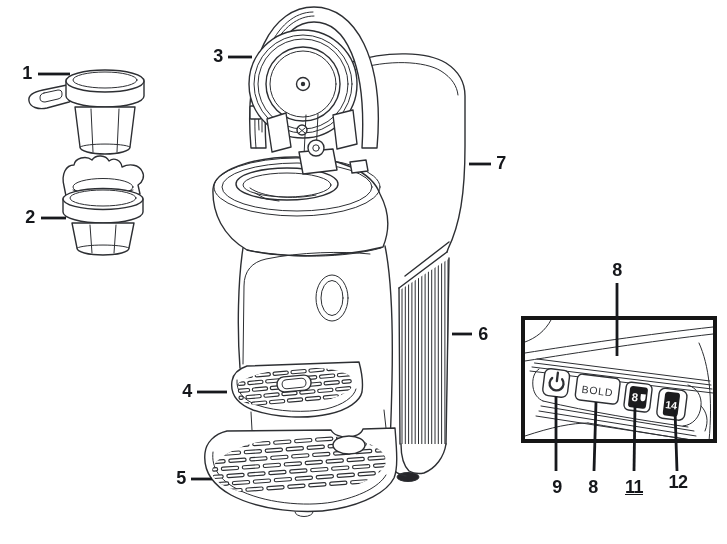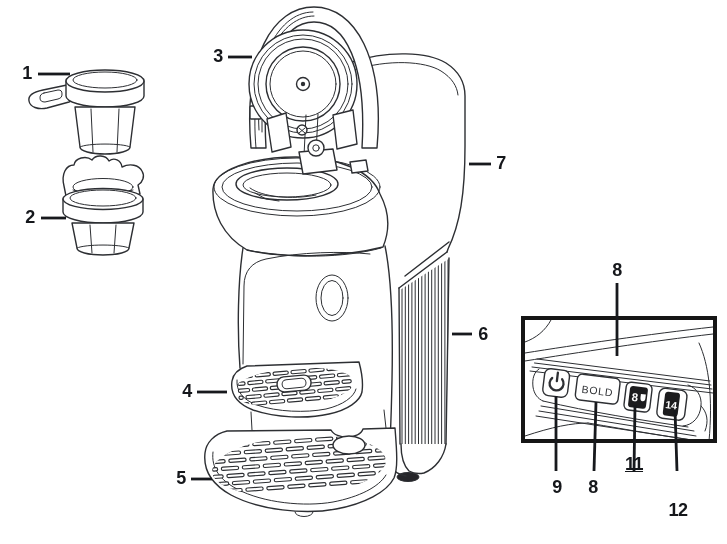--- a/index.html
+++ b/index.html
@@ -223,7 +223,7 @@
 <div class="callout" style="left:617px;top:270px;">8</div>
 <div class="callout" style="left:557px;top:487px;">9</div>
 <div class="callout" style="left:593px;top:487px;">8</div>
-<div class="callout" style="left:634px;top:464px;text-decoration:underline;">11</div>
+<div class="callout" style="left:634px;top:487px;text-decoration:underline;">11</div>
 <div class="callout" style="left:678px;top:510px;">12</div>
 
 </div>

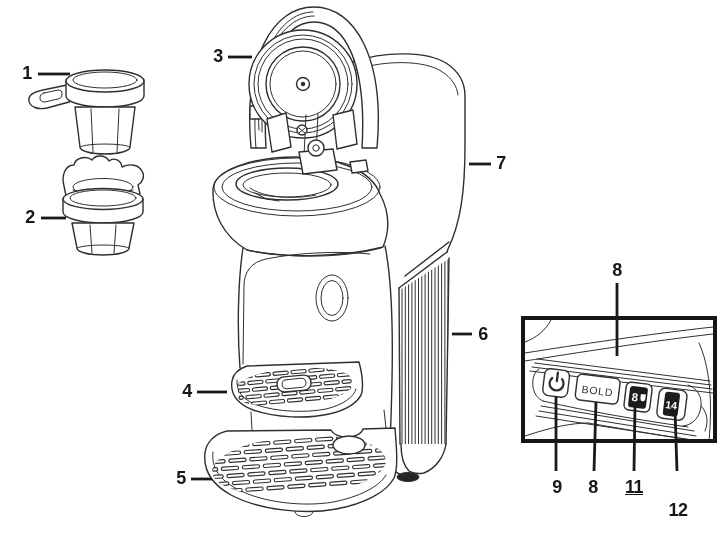--- a/index.html
+++ b/index.html
@@ -224,7 +224,7 @@
 <div class="callout" style="left:557px;top:487px;">9</div>
 <div class="callout" style="left:593px;top:487px;">8</div>
 <div class="callout" style="left:634px;top:487px;text-decoration:underline;">11</div>
-<div class="callout" style="left:678px;top:510px;">12</div>
+<div class="callout" style="left:678px;top:482px;">12</div>
 
 </div>
 

